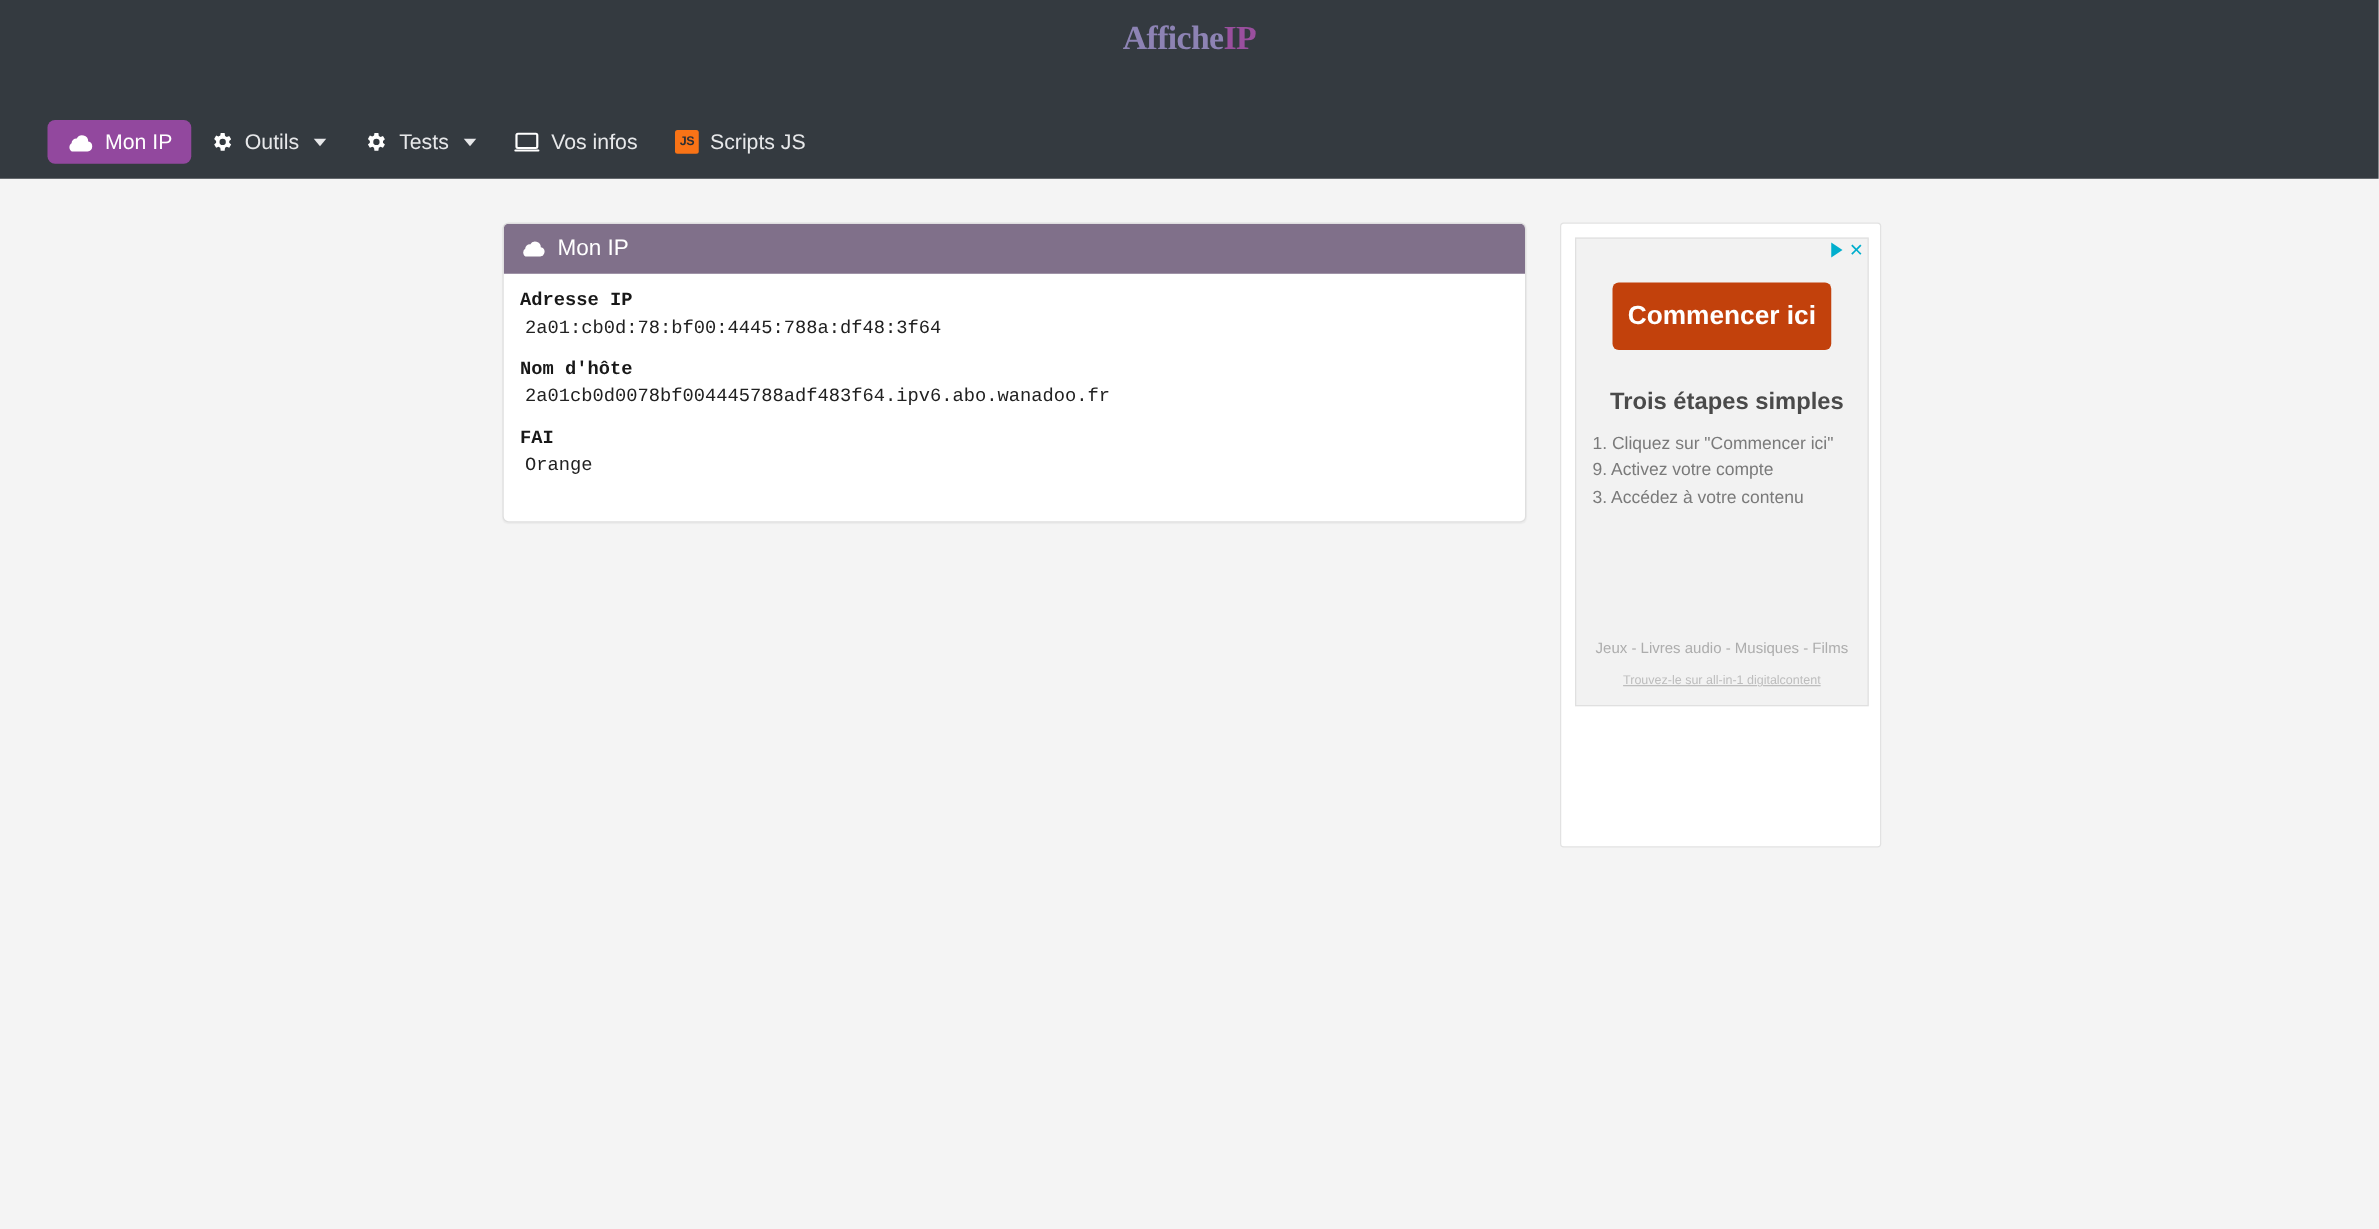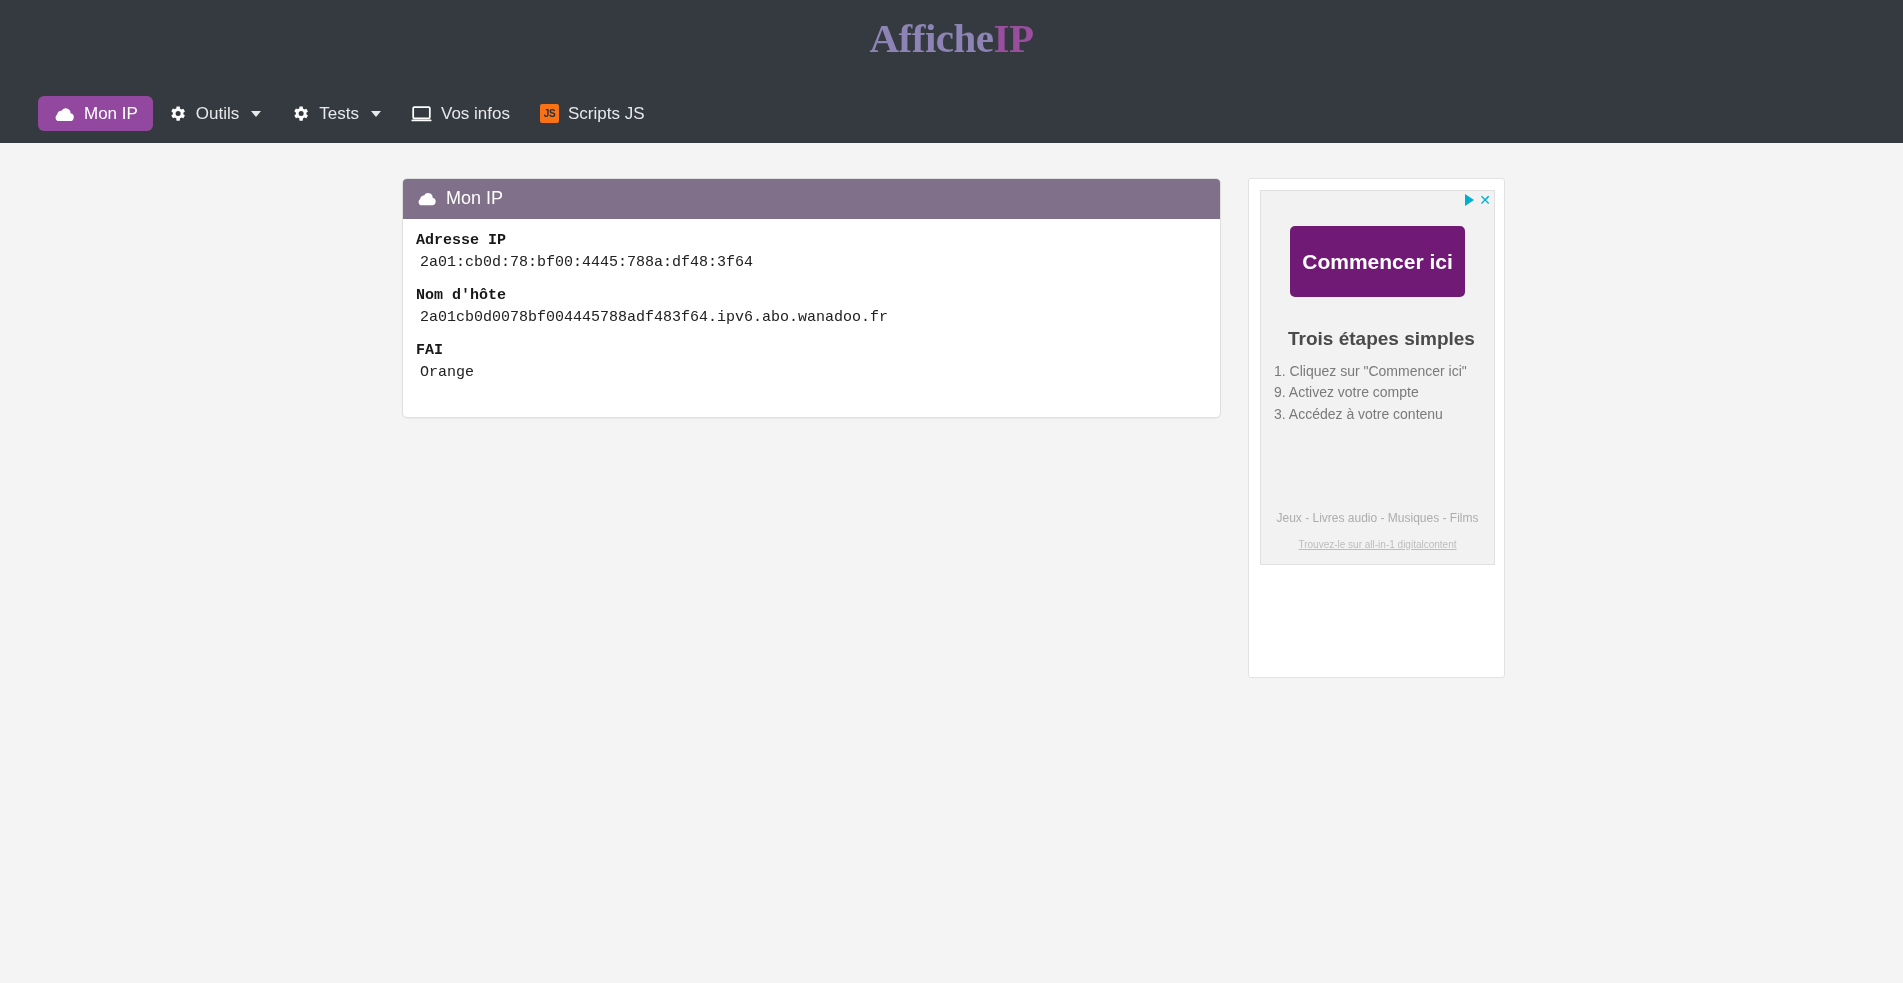--- a/index.html
+++ b/index.html
@@ -23,7 +23,7 @@
     padding-top: 16px;
     font-family: "Liberation Serif", serif;
     font-weight: bold;
-    font-size: 41px;
+    font-size: 27px;
     letter-spacing: -0.5px;
     line-height: 1.1;
     user-select: none;

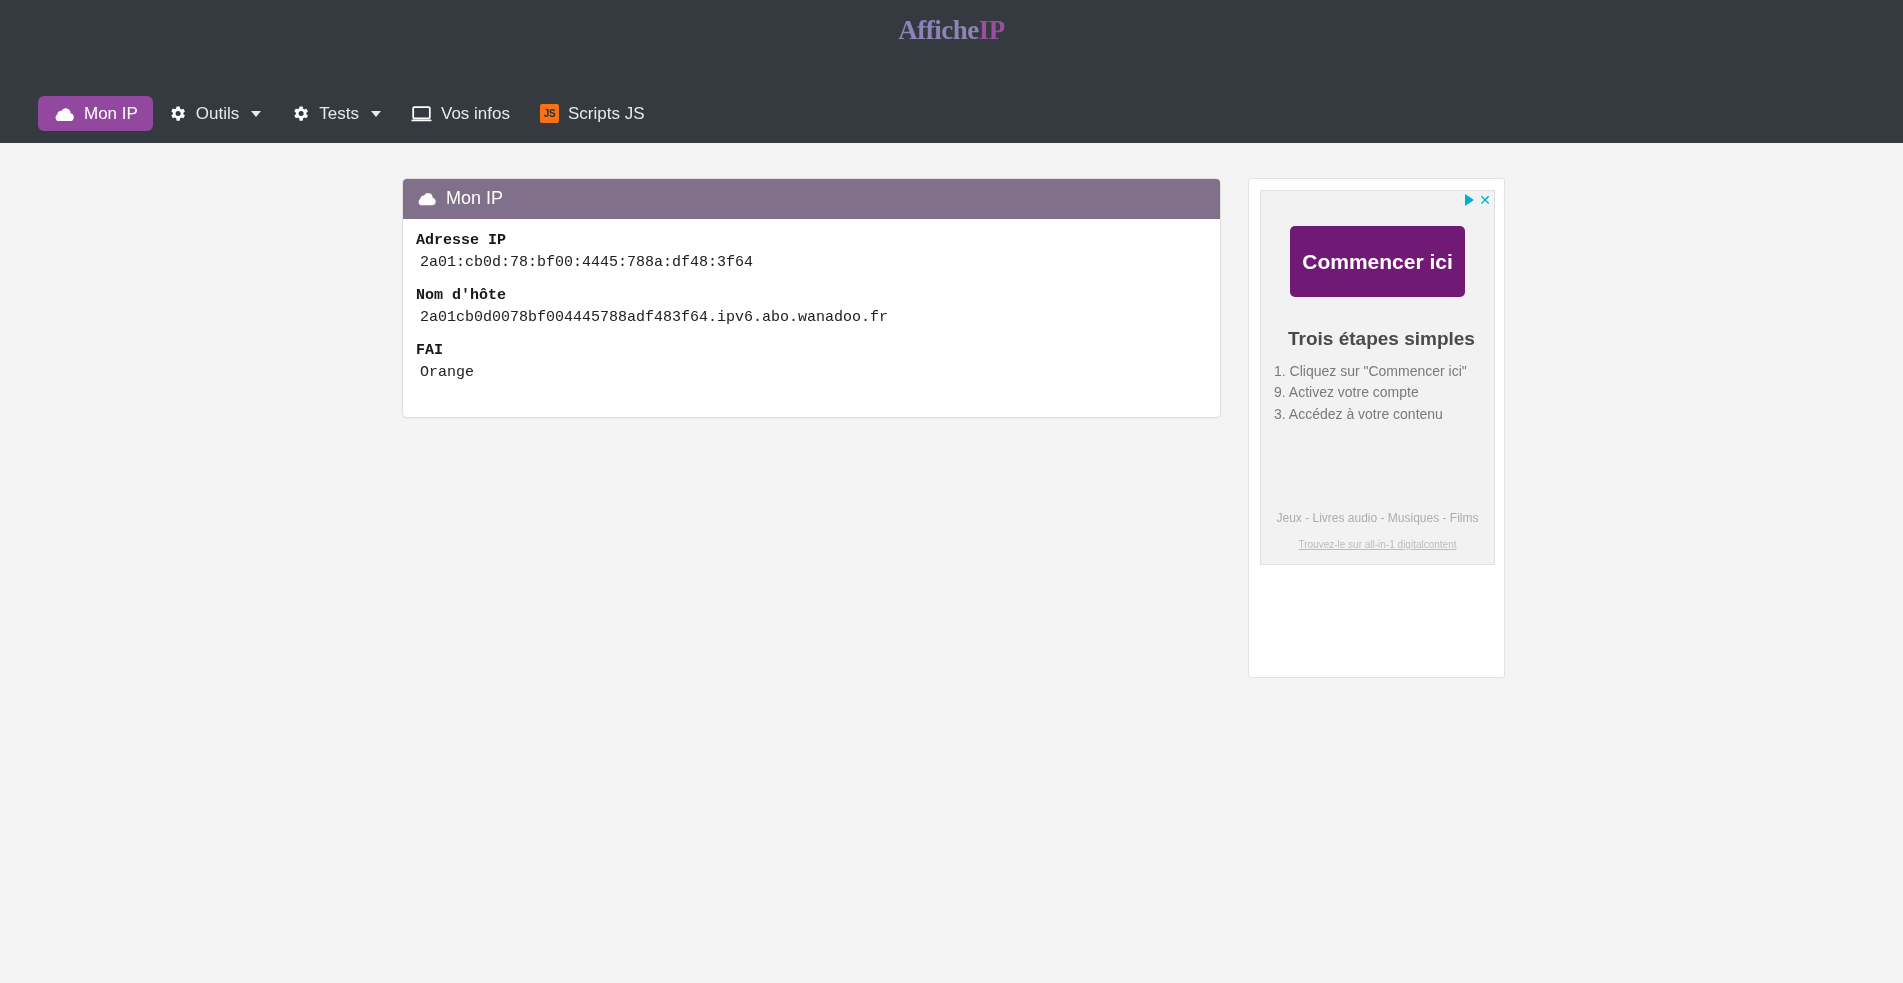--- a/index.html
+++ b/index.html
@@ -171,8 +171,8 @@
   .ad-cta {
     margin: 35px auto 0 auto;
     width: 175px;
-    height: 71px;
-    background: #701a75;
+    height: 54px;
+    background: #c2410c;
     border-radius: 5px;
     color: #ffffff;
     font-size: 21px;

